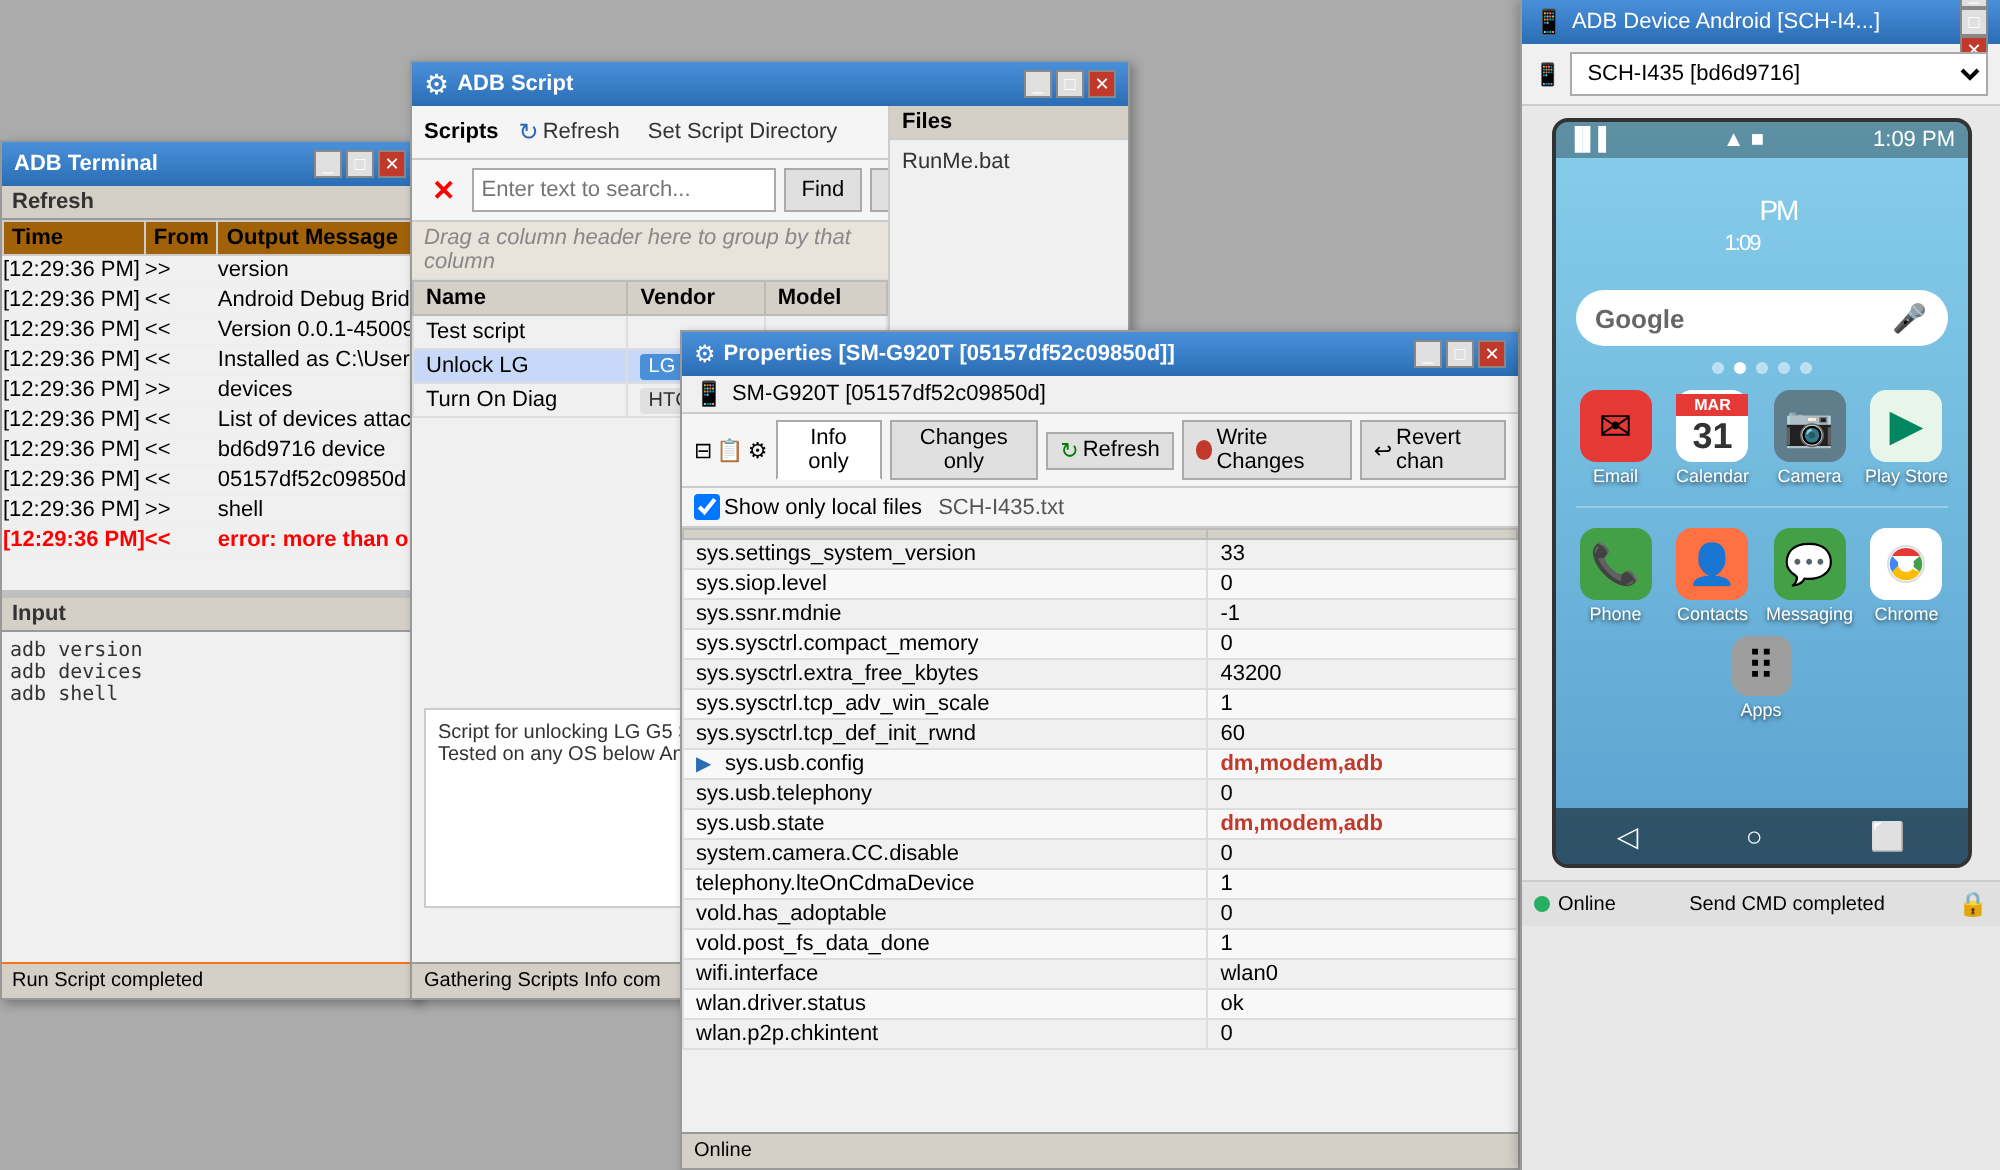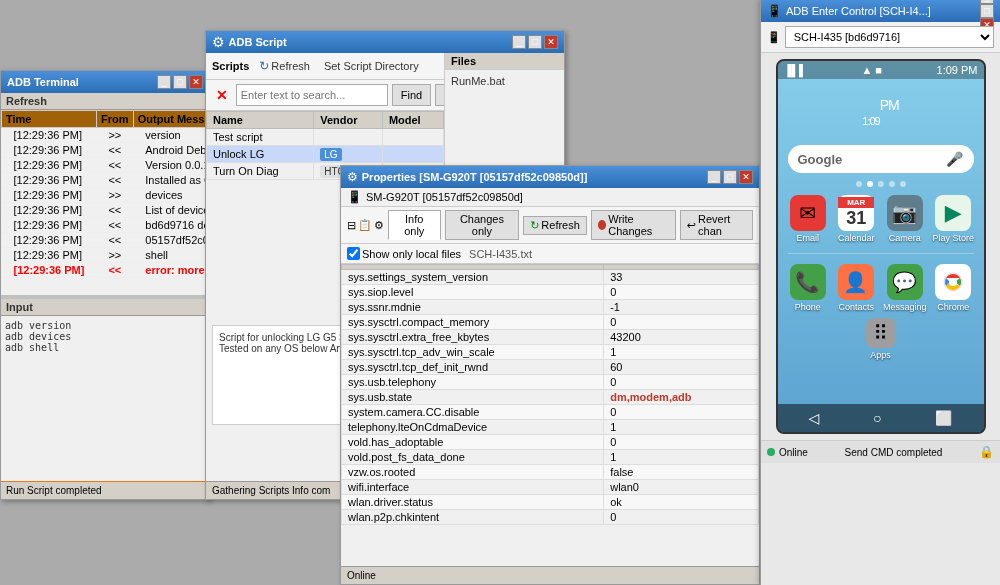--- a/index.html
+++ b/index.html
@@ -526,7 +526,7 @@
   <div class="device-titlebar">
     <div style="display:flex;align-items:center;gap:4px;">
       <span style="font-size:12px;">📱</span>
-      <span class="title-text">ADB Enter Control [SCH-I4...]</span>
+      <span class="title-text">ADB Device Android [SCH-I4...]</span>
     </div>
     <div class="win-controls">
       <div class="win-btn min">_</div>

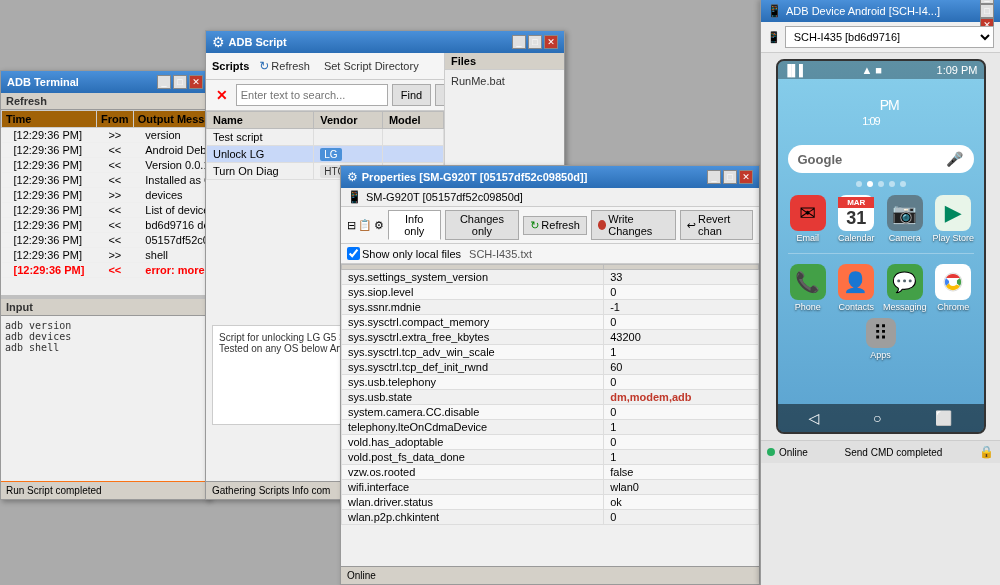--- a/index.html
+++ b/index.html
@@ -355,6 +355,7 @@
         <button class="find-btn">Find</button>
         <button class="clear-btn">Clear</button>
       </div>
+      <div class="group-header">Drag a column header here to group by that column</div>
       <div class="script-list-area">
         <table class="scripts-table">
           <thead>

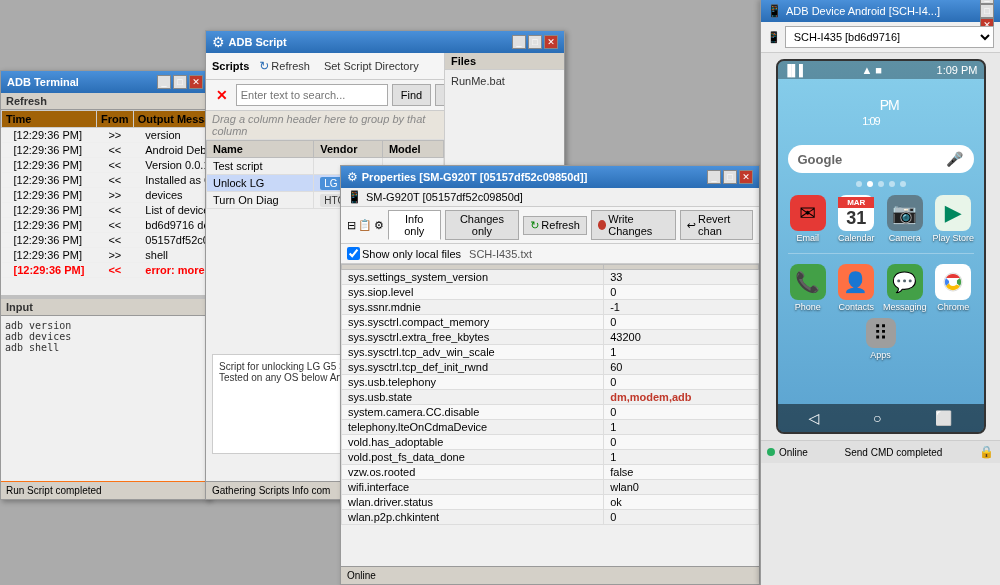--- a/index.html
+++ b/index.html
@@ -34,7 +34,7 @@
     .section-header { background: #d4d0c8; padding: 2px 5px; font-weight: bold; border-bottom: 1px solid #999; color: #333; }
     .output-table { width: 100%; border-collapse: collapse; }
     .output-table th { background: #a16207; border: 1px solid #ccc; padding: 2px 4px; text-align: left; font-weight: bold; }
-    .output-table td { border-bottom: 1px solid #eee; padding: 1px 12px; vertical-align: top; white-space: nowrap; overflow: hidden; }
+    .output-table td { border-bottom: 1px solid #eee; padding: 1px 0; vertical-align: top; white-space: nowrap; overflow: hidden; }
     .output-scroll { height: 185px; overflow-y: auto; overflow-x: hidden; }
     .error-text { color: red; font-weight: bold; }
     .output-divider { height: 4px; background: #c0c0c0; cursor: ns-resize; }

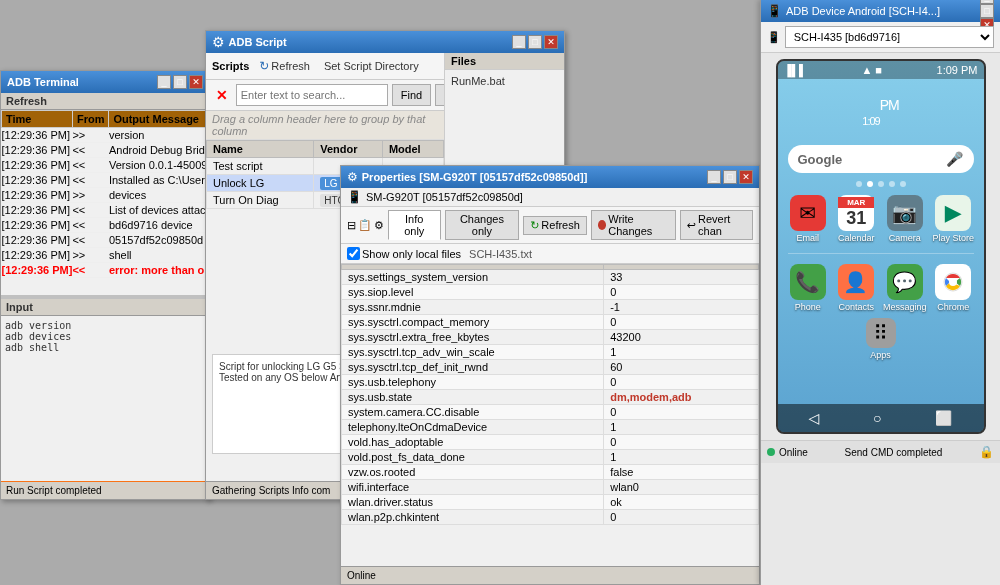--- a/index.html
+++ b/index.html
@@ -478,6 +478,10 @@
             <td>60</td>
           </tr>
           <tr>
+            <td><span class="expand-btn">▶ </span>sys.usb.config</td>
+            <td class="highlighted-val">dm,modem,adb</td>
+          </tr>
+          <tr>
             <td>sys.usb.telephony</td>
             <td>0</td>
           </tr>

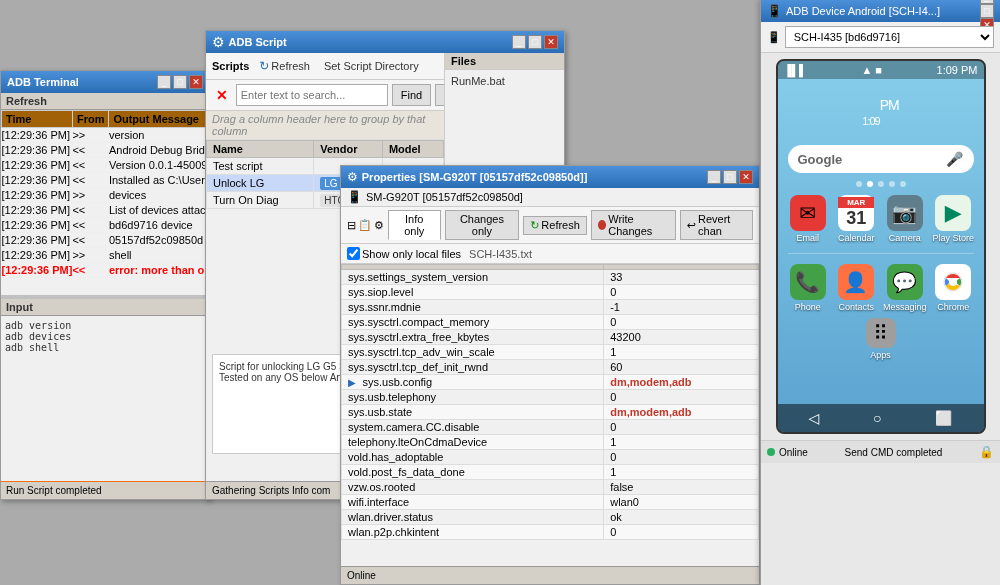--- a/index.html
+++ b/index.html
@@ -506,10 +506,6 @@
             <td>1</td>
           </tr>
           <tr>
-            <td>vzw.os.rooted</td>
-            <td>false</td>
-          </tr>
-          <tr>
             <td>wifi.interface</td>
             <td>wlan0</td>
           </tr>

